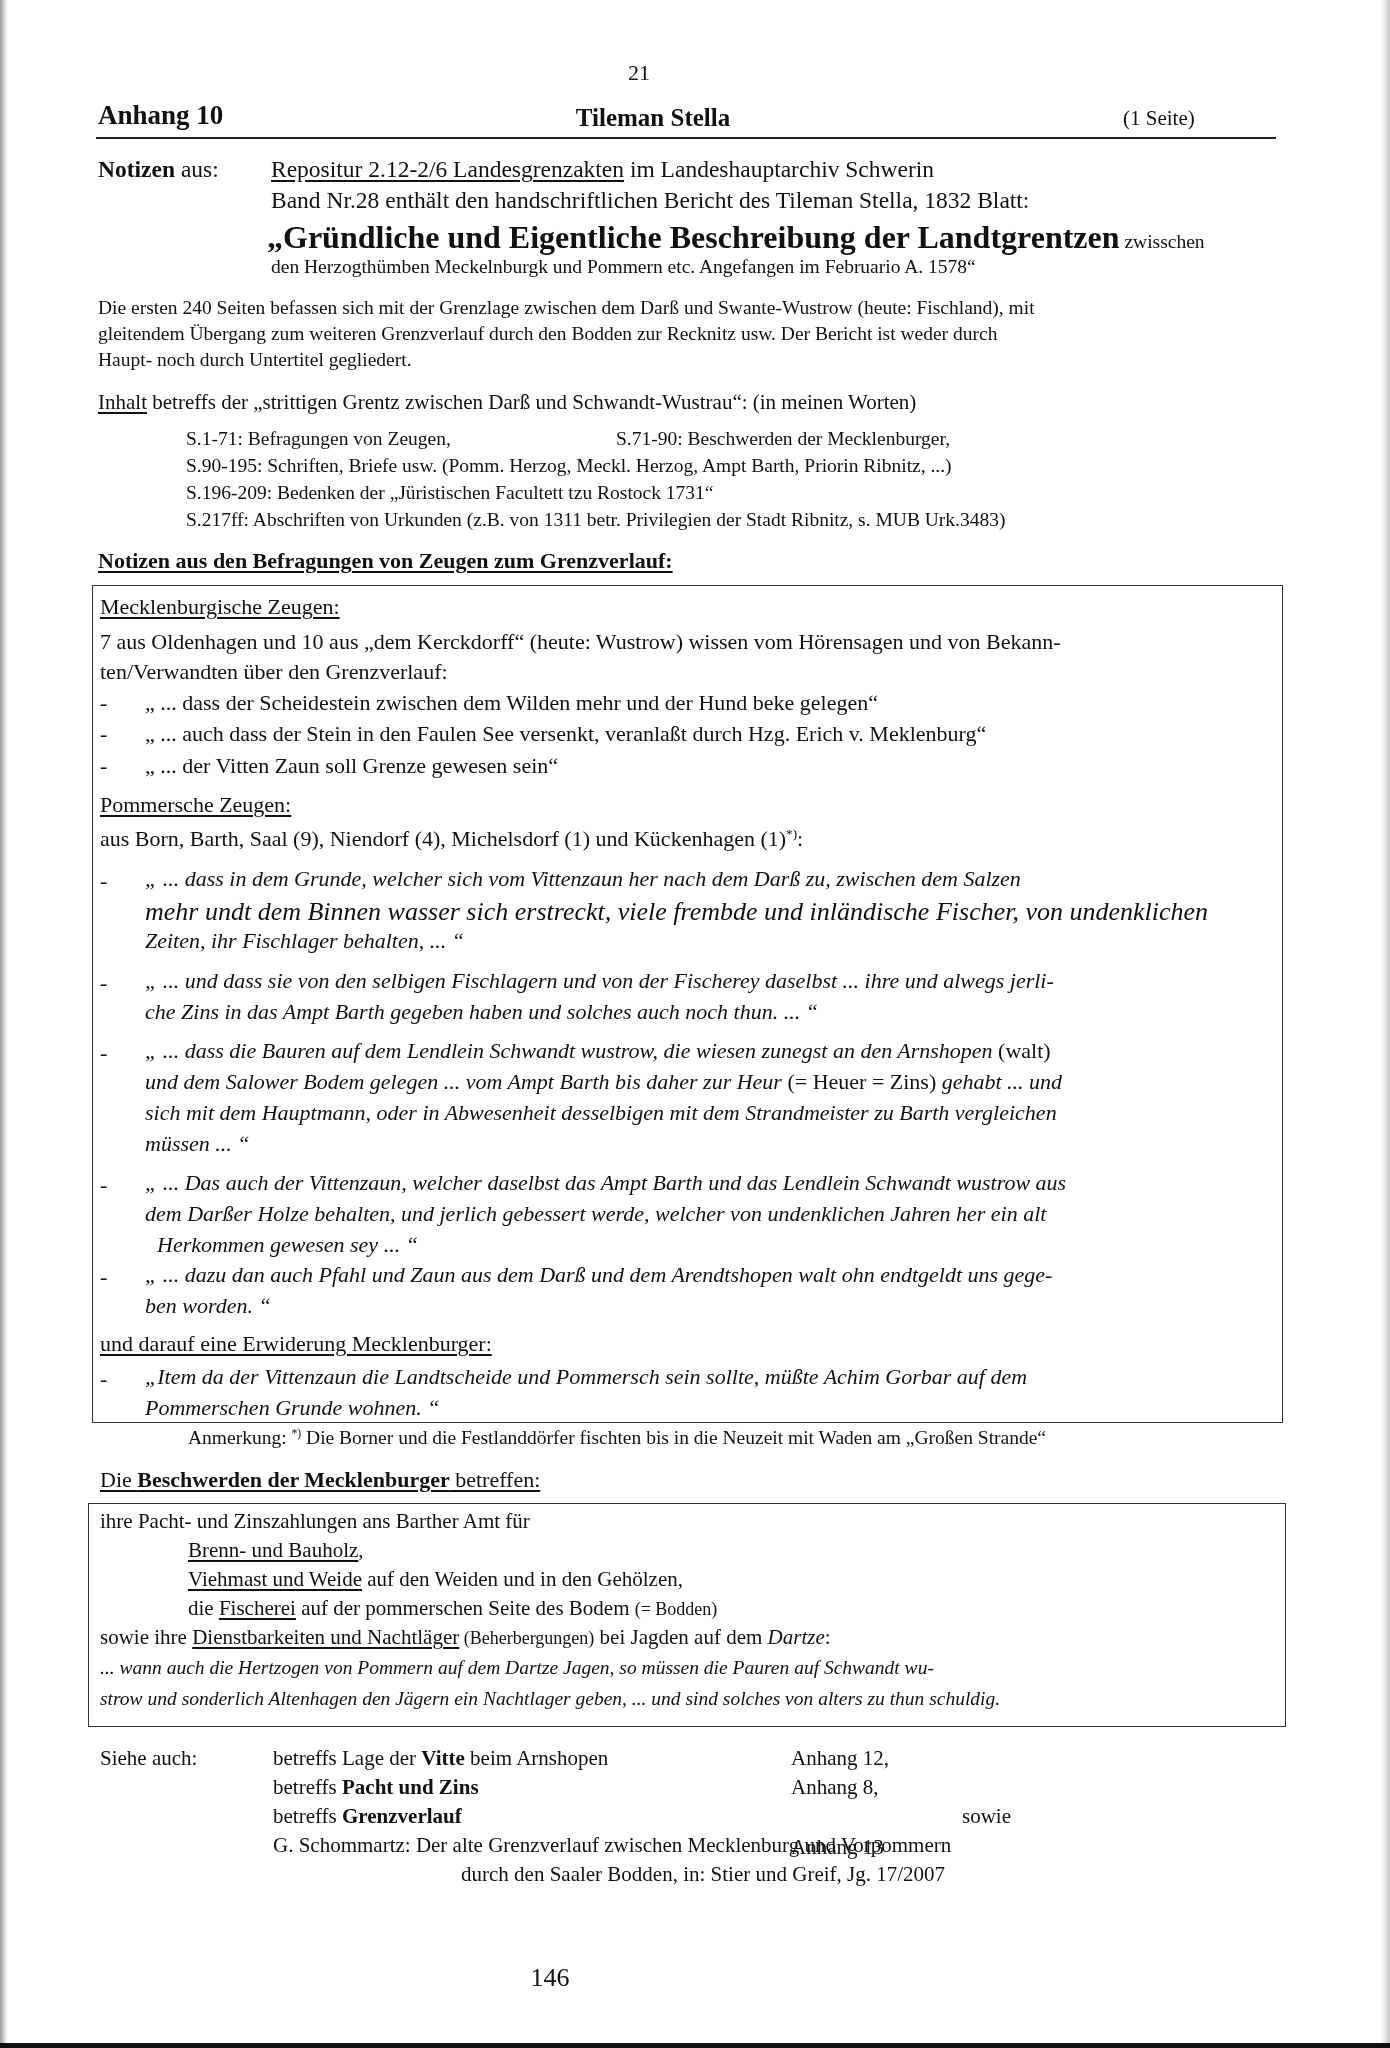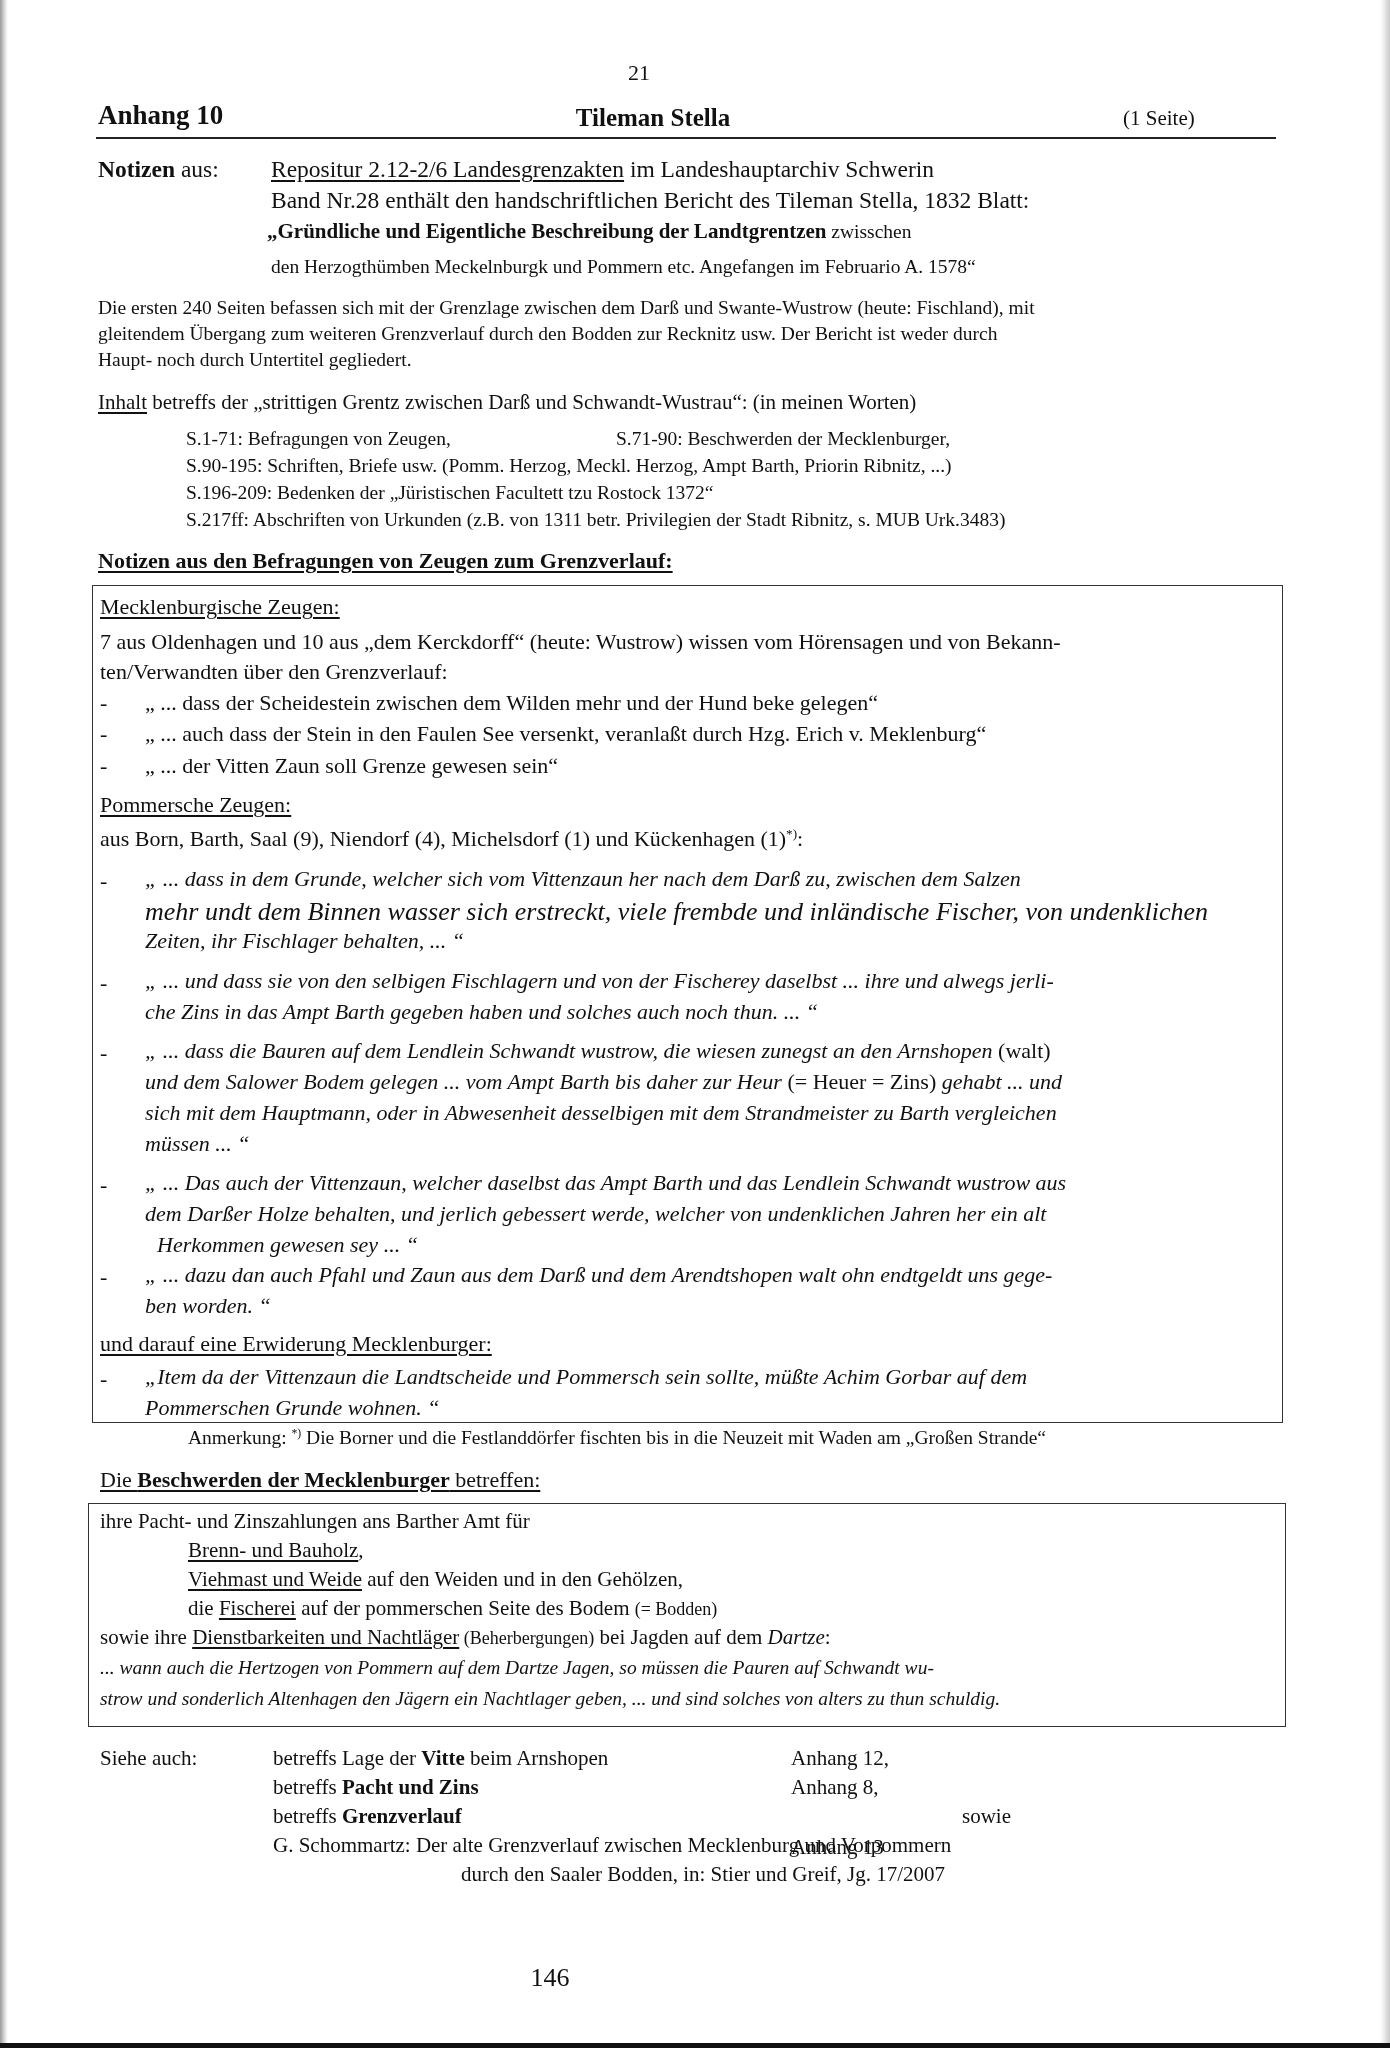--- a/index.html
+++ b/index.html
@@ -59,7 +59,7 @@
 </div>
 <div class="abs t23" style="left:271px; top:187px;">Band Nr.28  enthält den handschriftlichen Bericht des Tileman Stella, 1832 Blatt:</div>
 <div class="abs" style="left:267px; top:219px;">
-  <span class="b" style="font-size:21px;">„Gründliche und Eigentliche Beschreibung der Landtgrentzen</span><span class="t19"> zwisschen</span>
+  <span class="b" style="font-size:32px;">„Gründliche und Eigentliche Beschreibung der Landtgrentzen</span><span class="t19"> zwisschen</span>
 </div>
 <div class="abs t19" style="left:271px; top:256px;">den Herzogthümben Meckelnburgk und Pommern etc. Angefangen im Februario A. 1578“</div>
 

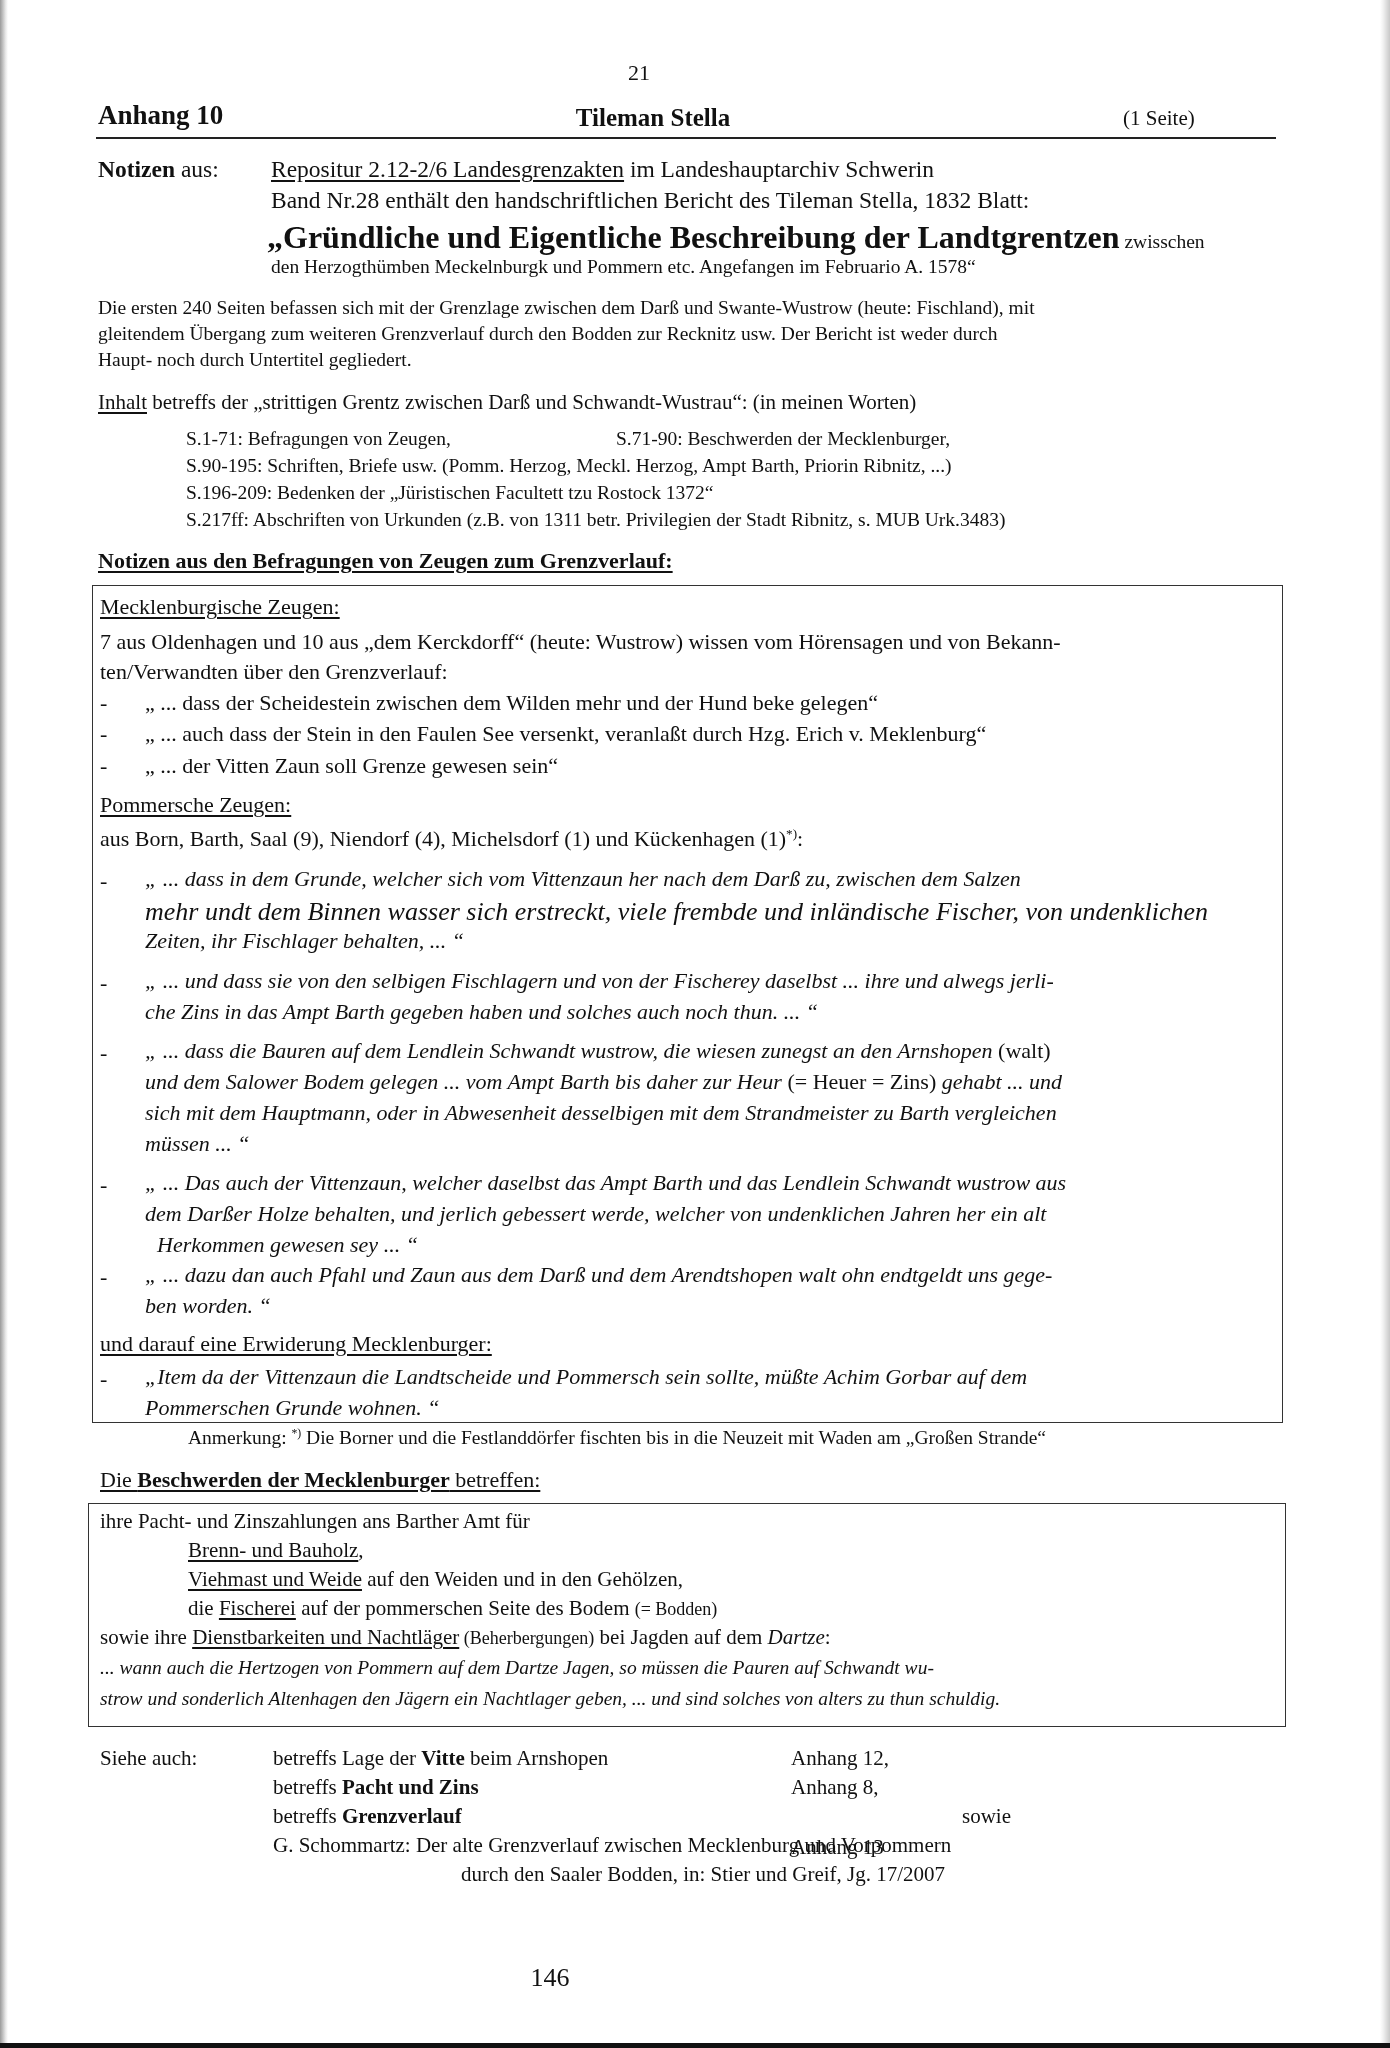--- a/index.html
+++ b/index.html
@@ -73,7 +73,7 @@
 <div class="abs t19" style="left:186px; top:428px;">S.1-71: Befragungen von Zeugen,</div>
 <div class="abs t19" style="left:616px; top:428px;">S.71-90: Beschwerden der Mecklenburger,</div>
 <div class="abs t19" style="left:186px; top:455px;">S.90-195: Schriften, Briefe usw. (Pomm. Herzog, Meckl. Herzog, Ampt Barth, Priorin Ribnitz, ...)</div>
-<div class="abs t19" style="left:186px; top:482px;">S.196-209: Bedenken der „Jüristischen Facultett tzu Rostock 1372“</div>
+<div class="abs t19" style="left:186px; top:482px;">S.196-209: Bedenken der „Jüristischen Facultett tzu Rostock 1731“</div>
 <div class="abs t19" style="left:186px; top:509px;">S.217ff: Abschriften von Urkunden (z.B. von 1311 betr. Privilegien der Stadt Ribnitz, s. MUB Urk.3483)</div>
 
 <div class="abs b u t21" style="left:98px; top:548px; font-size:22px;">Notizen aus den Befragungen von Zeugen zum Grenzverlauf:</div>

